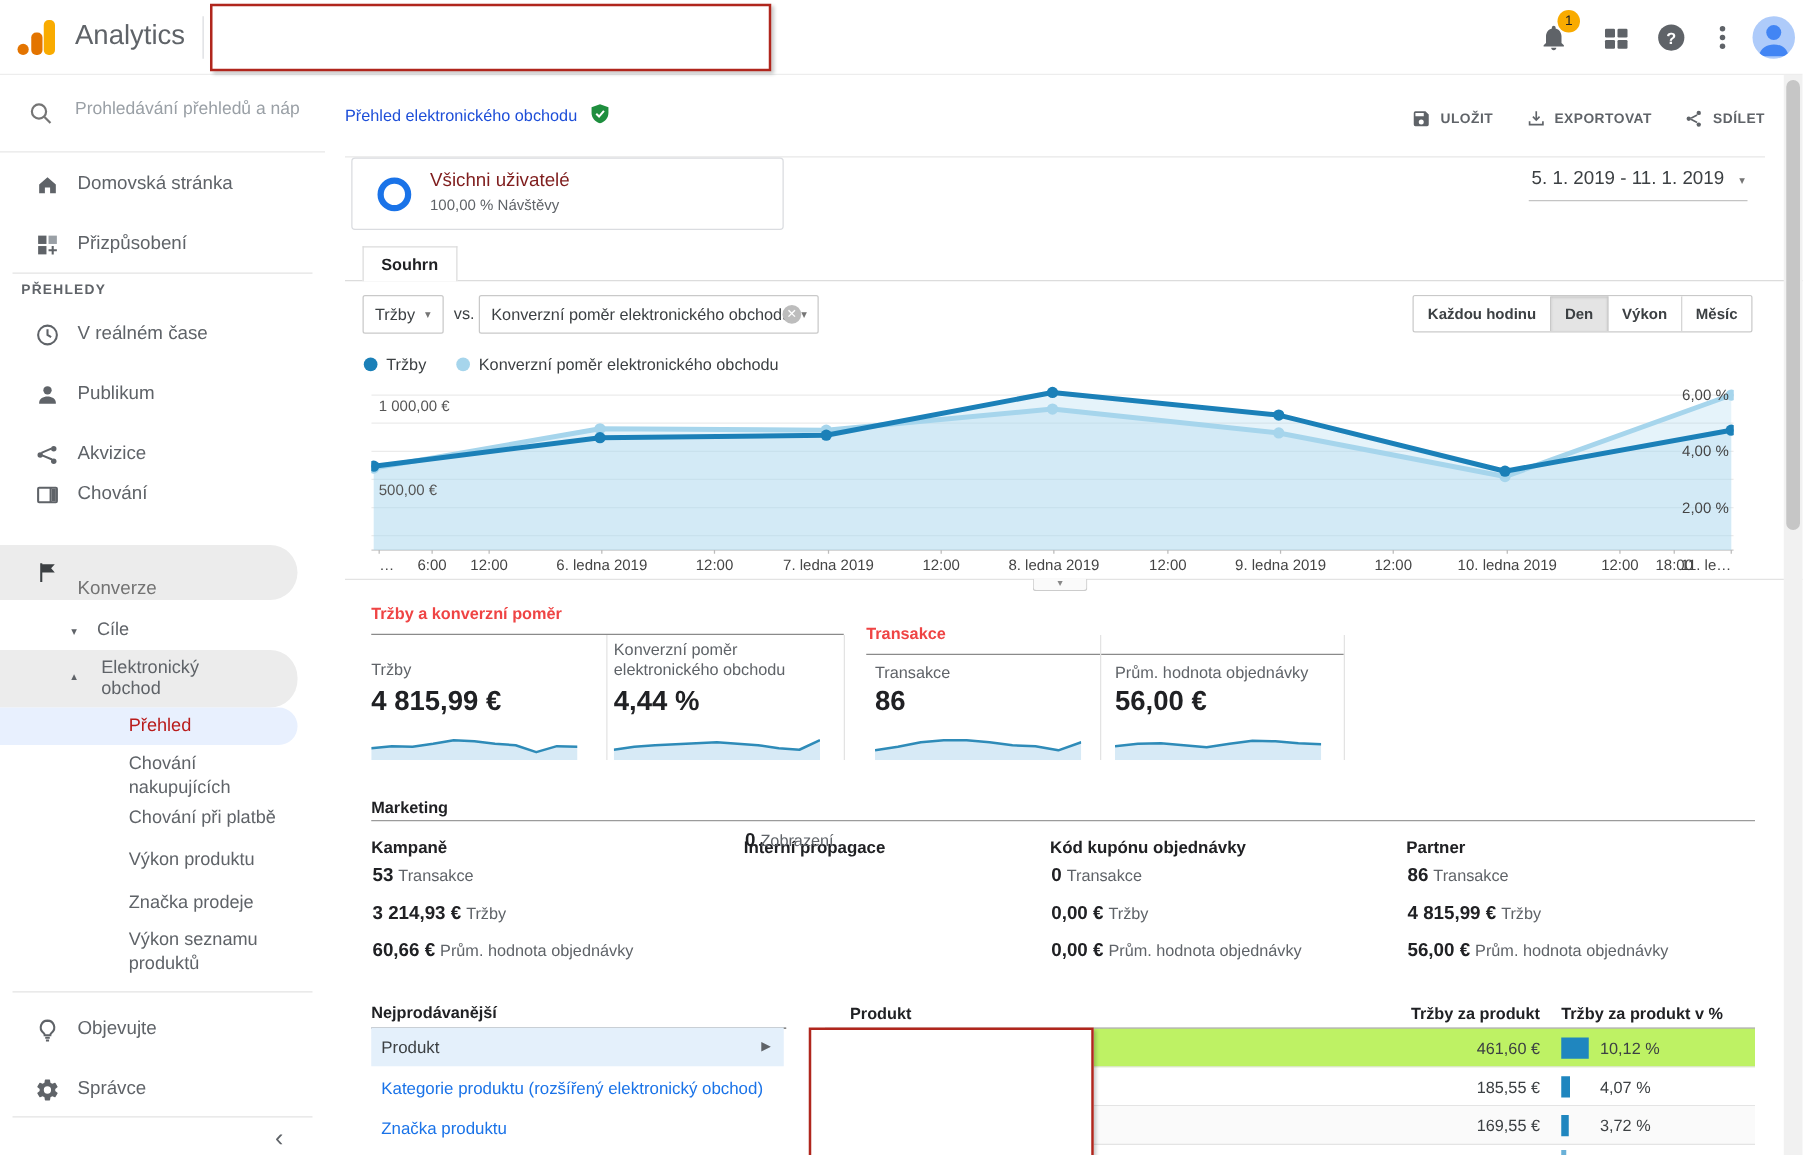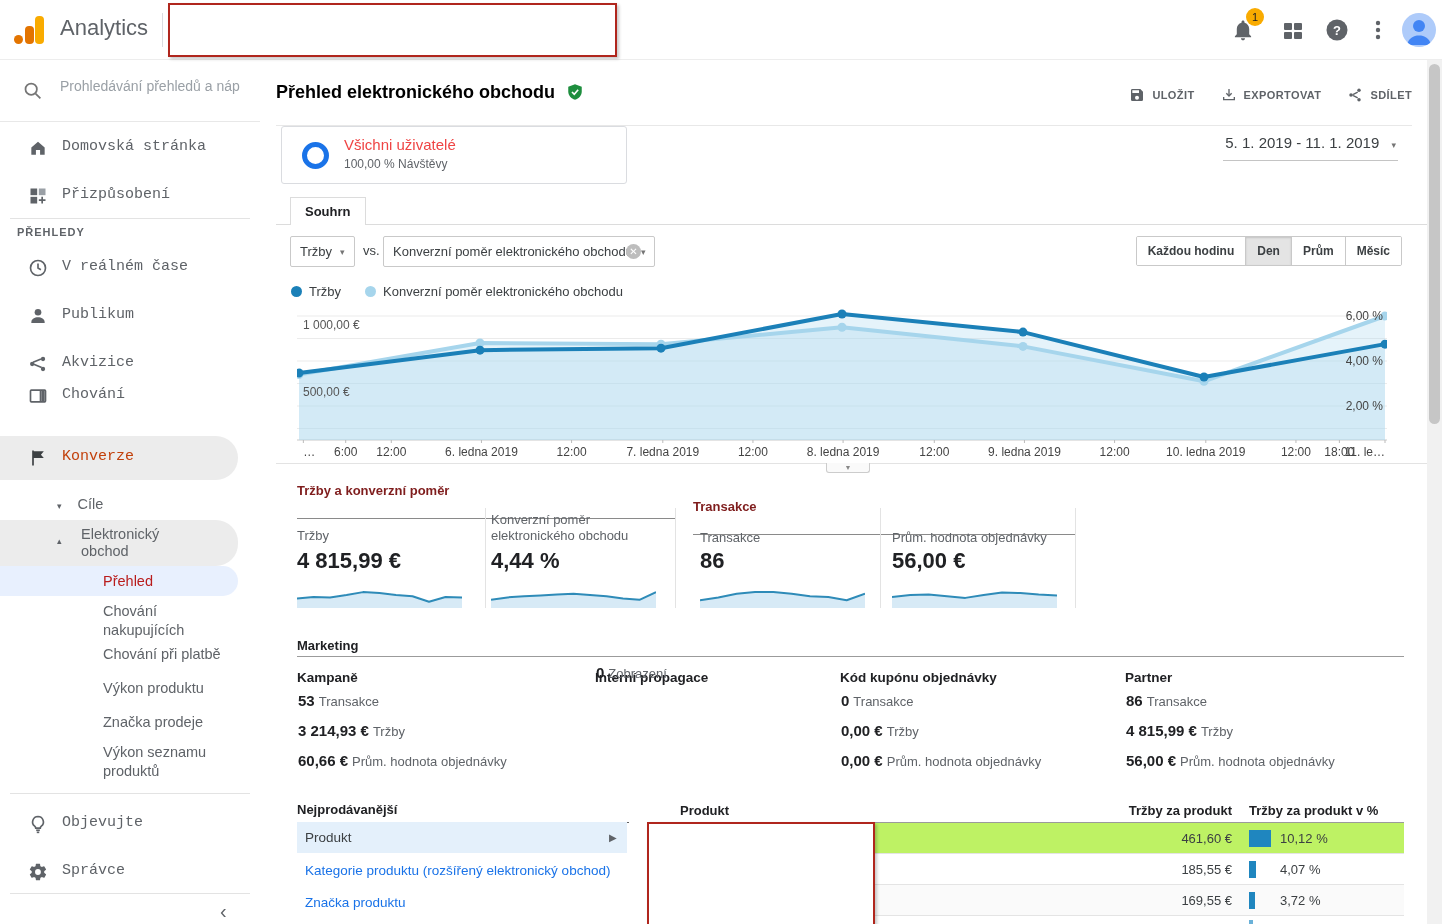--- a/index.html
+++ b/index.html
@@ -41,7 +41,7 @@
 
   
   #main { position:absolute; left:260px; top:60px; width:1182px; height:864px; }
-  .page-title { position:absolute; left:16px; top:22px; font-size:18px; font-weight:bold; color:#000000; }
+  .page-title { position:absolute; left:16px; top:22px; font-size:13px; font-weight:normal; color:#1d4ed8; }
   .act-btns { position:absolute; right:30px; top:27px; display:flex; gap:26px; }
   .act-btn { display:flex; align-items:center; gap:7px; font-size:11px; font-weight:bold;
     color:#5f6368; letter-spacing:.4px; cursor:pointer; }

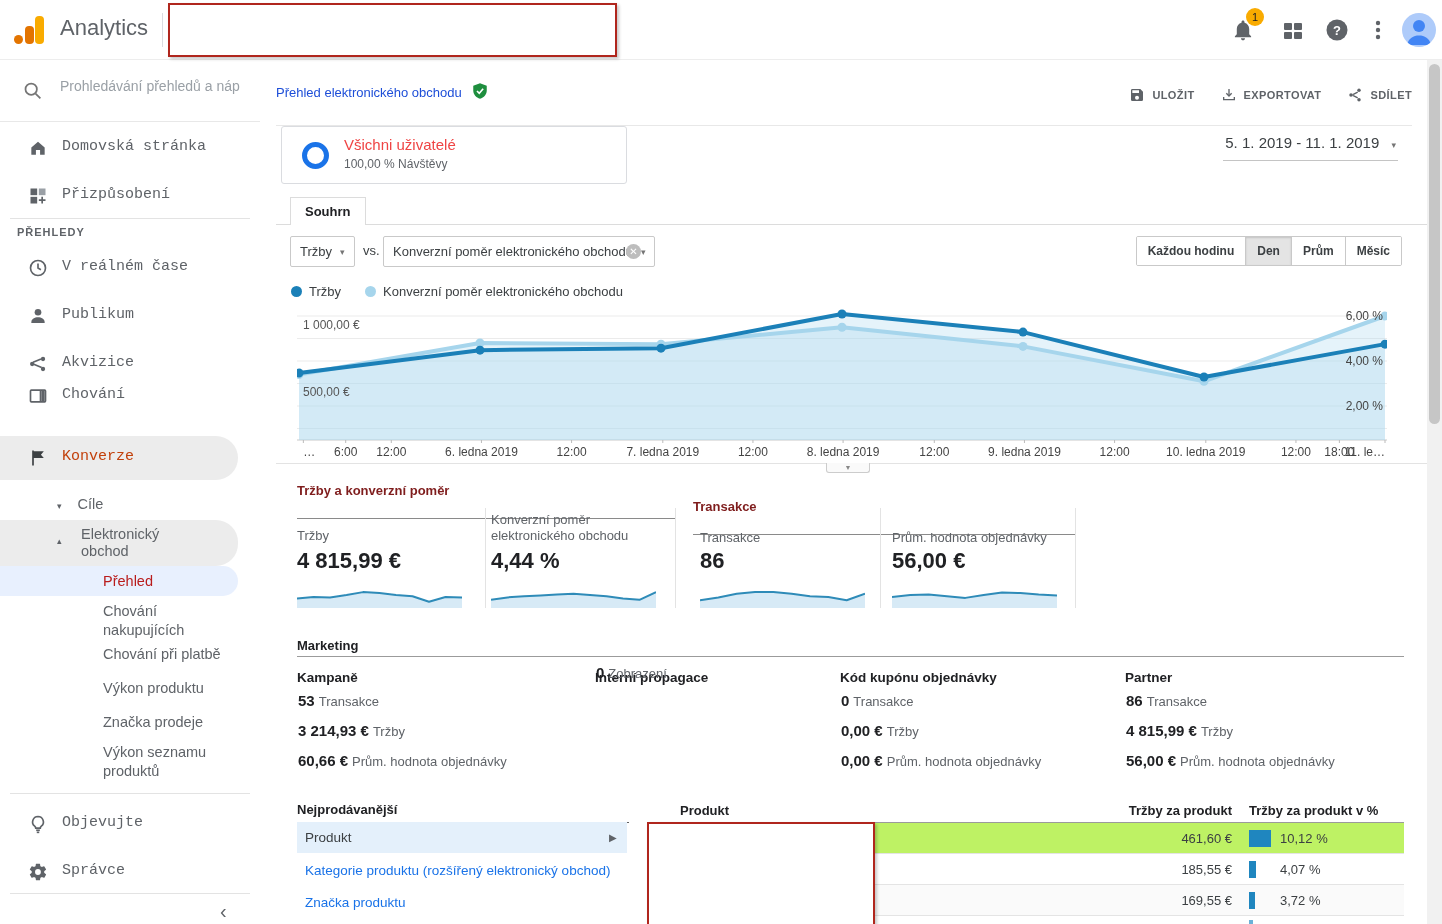--- a/index.html
+++ b/index.html
@@ -29,7 +29,7 @@
   .search-row input { position:absolute; left:60px; top:18px; width:190px; border:none; outline:none;
     font-size:14px; color:#80868b; font-family:inherit; }
   .search-row input::placeholder { color:#9aa0a6; }
-  .nav-item { position:absolute; left:0; width:260px; height:48px; cursor:pointer;font-family:Liberation Mono, monospace; }
+  .nav-item { position:absolute; left:0; width:260px; height:48px; cursor:pointer; }
   .nav-item .ic { position:absolute; left:28px; top:14px; width:20px; height:20px; }
   .nav-item .lbl { position:absolute; left:62px; top:14px; font-size:15px; color:#5f6368; }
   .pill-grey { background:#ececec; border-radius:0 22px 22px 0; width:238px; }

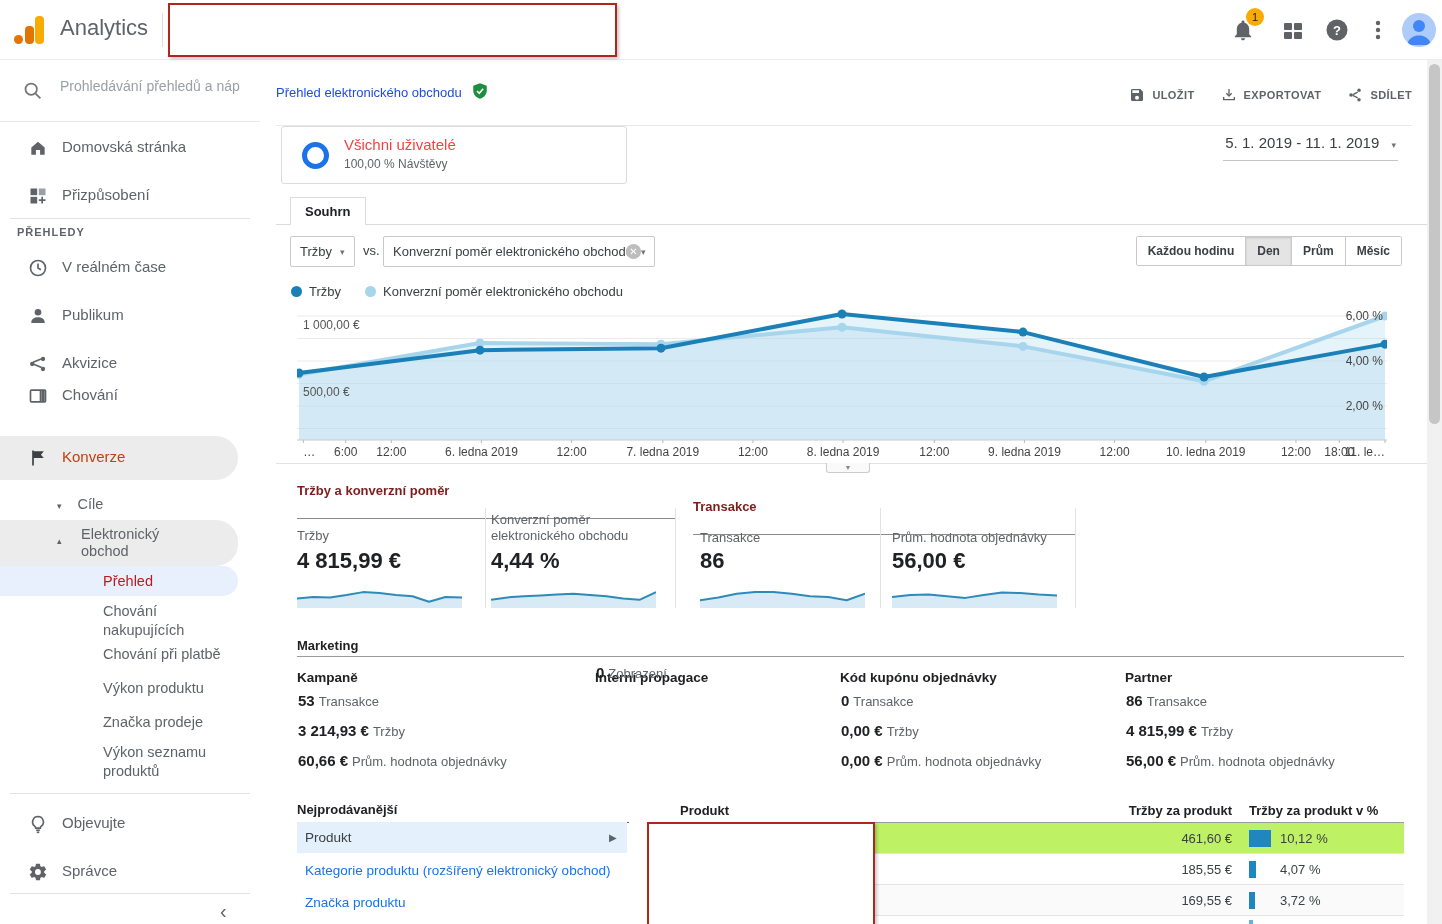--- a/index.html
+++ b/index.html
@@ -345,7 +345,7 @@
 
   <div class="seg-card" style="left:21px; width:346px;">
     <div class="donut" style="border:5px solid #1a73e8;"></div>
-    <div class="abs" style="left:62px; top:9px; font-size:15px; color:#ef4444;">Všichni uživatelé</div>
+    <div class="abs" style="left:62px; top:9px; font-size:15px; color:#7f1d1d;">Všichni uživatelé</div>
     <div class="abs" style="left:62px; top:30px; font-size:12px; color:#5f6368;">100,00 % Návštěvy</div>
   </div>
 

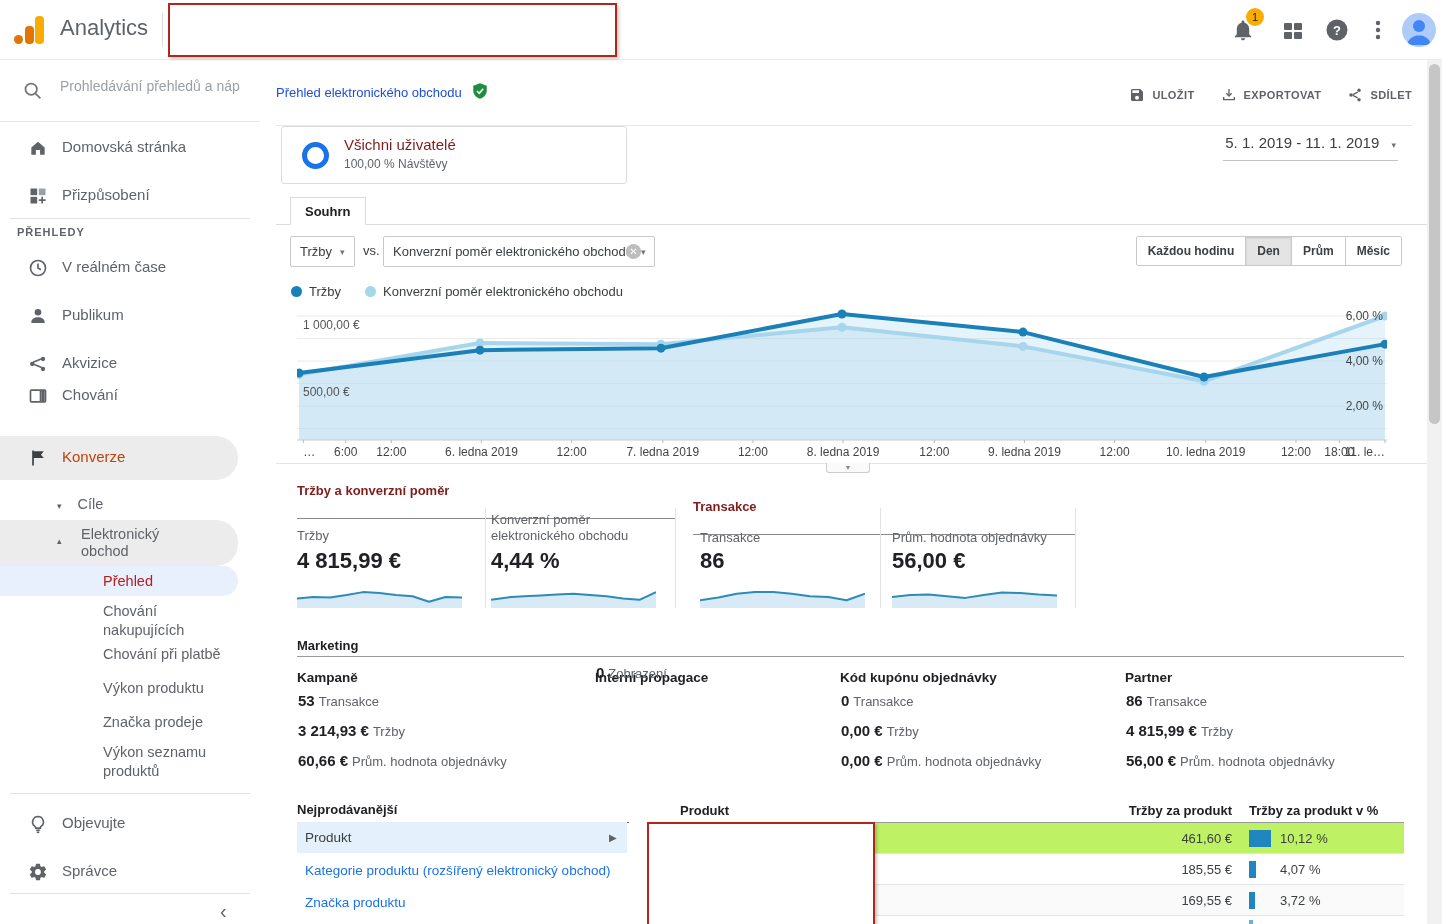--- a/index.html
+++ b/index.html
@@ -366,7 +366,7 @@
   <div class="gran">
     <div class="gran-btn">Každou hodinu</div>
     <div class="gran-btn active">Den</div>
-    <div class="gran-btn">Prům</div>
+    <div class="gran-btn">Výkon</div>
     <div class="gran-btn">Měsíc</div>
   </div>
 

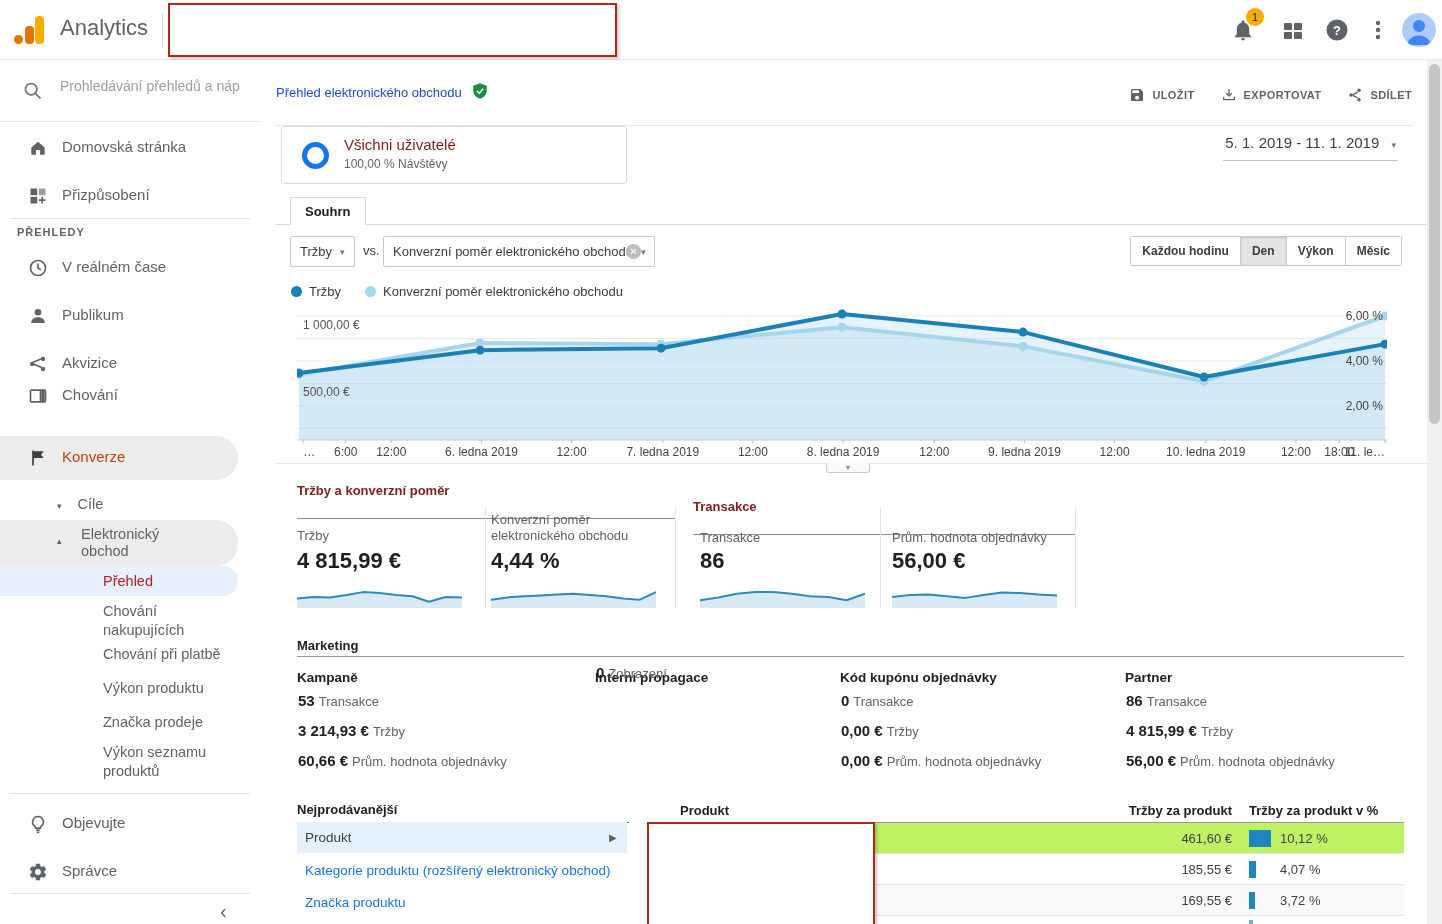--- a/index.html
+++ b/index.html
@@ -230,7 +230,7 @@
         <path d="M5 3h2v18H5zM7 4h12l-3.5 4L19 12H7z"></path>
       </svg>
     </span>
-    <span class="lbl" style="top:12px; color:#c2410c;">Konverze</span>
+    <span class="lbl" style="top:26px; color:#737373;">Konverze</span>
   </div>
 
   <div class="sub-item" style="left:57px; top:436px;">

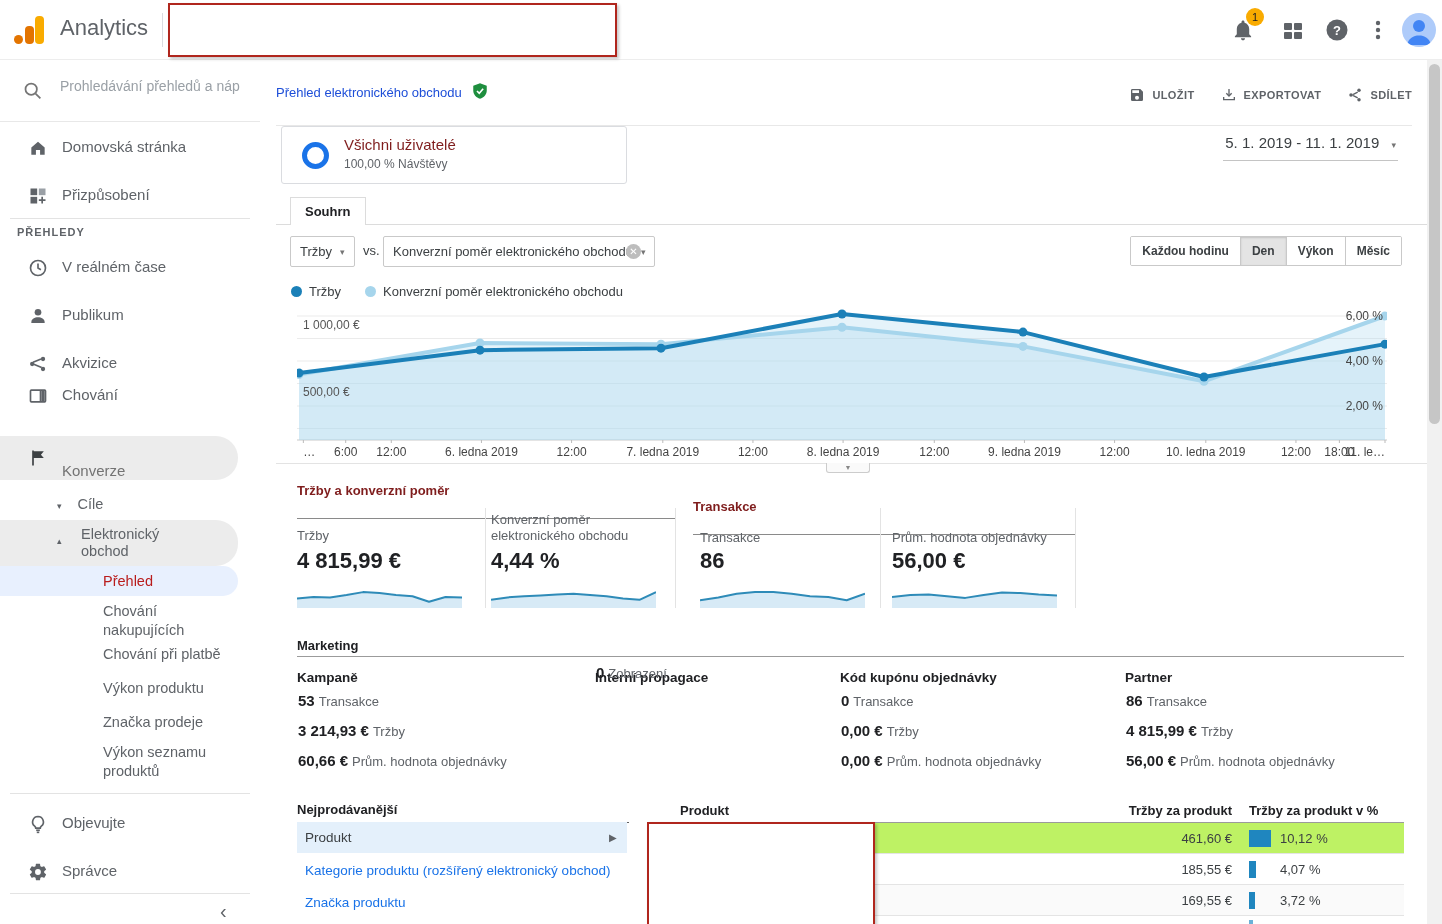--- a/index.html
+++ b/index.html
@@ -73,8 +73,8 @@
     border:1px solid #ccc; border-top:none; border-radius:0 0 3px 3px; text-align:center;
     font-size:7px; color:#888; line-height:9px; cursor:pointer; }
 
-  .sec-hdr { position:absolute; font-size:13px; font-weight:bold; color:#7f1d1d;
-    padding-bottom:20px; border-bottom:1px solid #8a8a8a; }
+  .sec-hdr { position:absolute; font-size:13px; font-weight:bold; color:#ef4444;
+    padding-bottom:9px; border-bottom:1px solid #8a8a8a; }
   .m-label { position:absolute; font-size:13px; color:#5f6368; line-height:16px; }
   .m-value { position:absolute; font-size:22px; font-weight:bold; color:#202124; }
   .vline { position:absolute; width:1px; background:#e3e3e3; top:448px; height:100px; }

